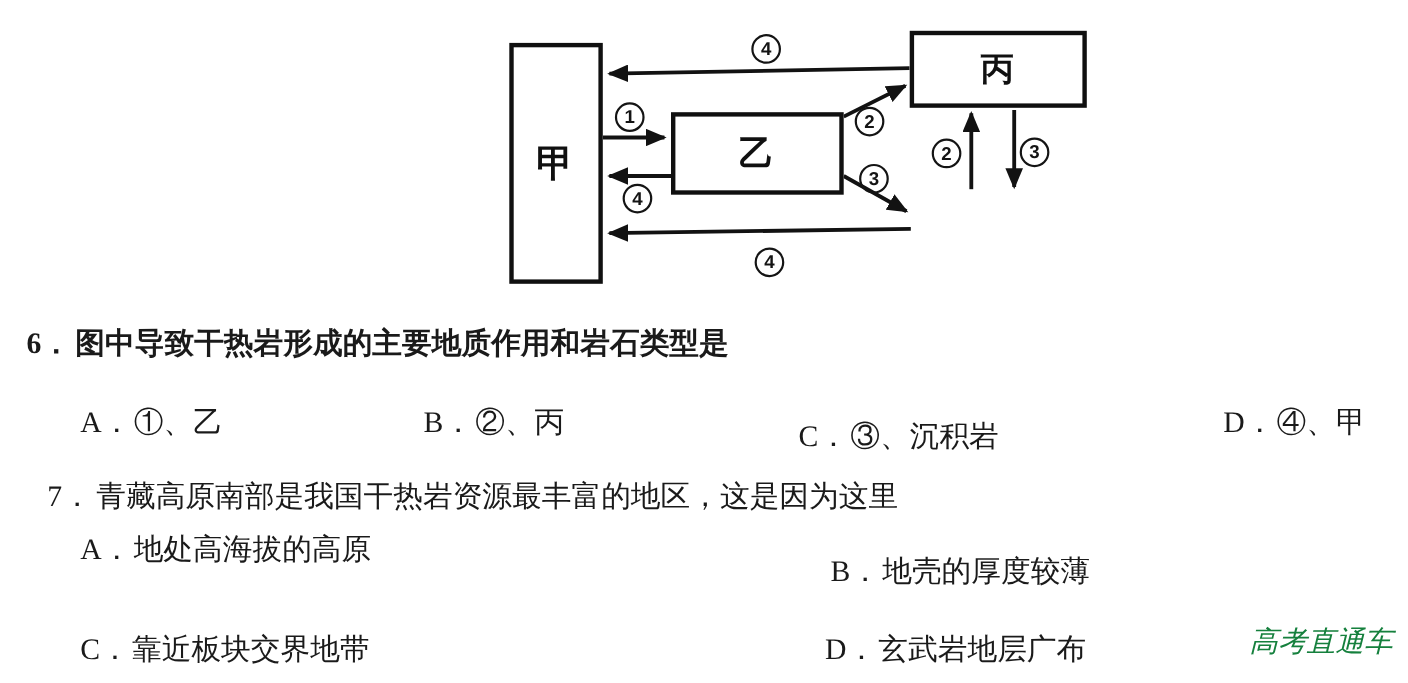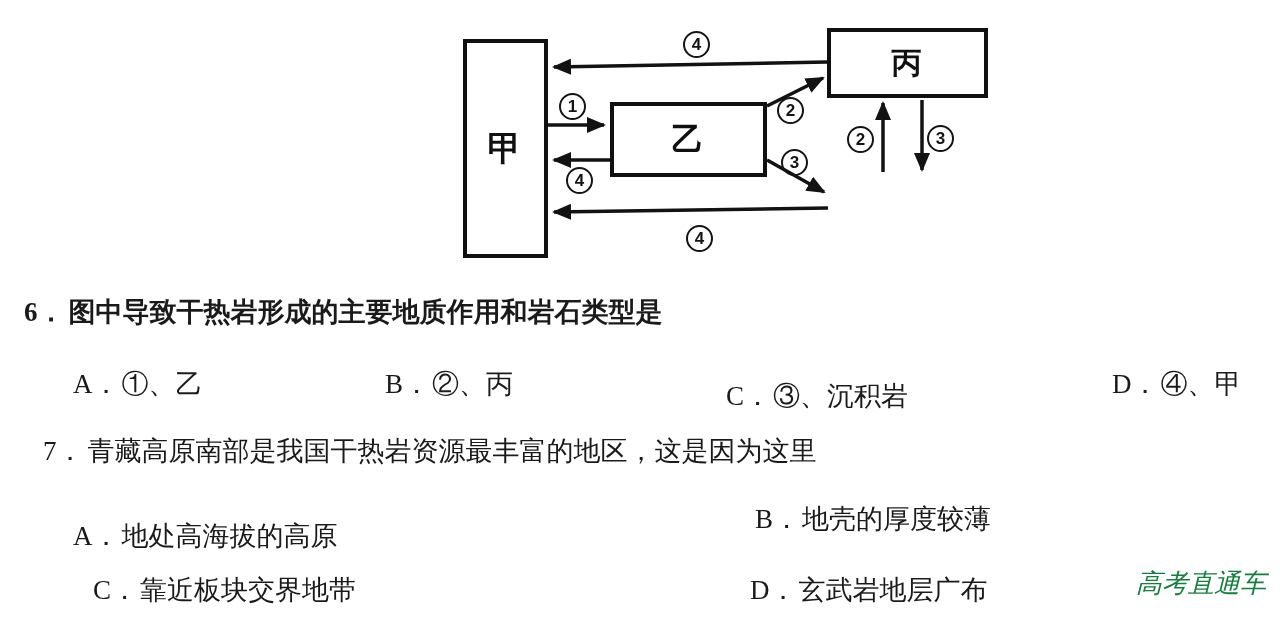--- a/index.html
+++ b/index.html
@@ -102,7 +102,7 @@
     <span class="qnum">7．</span><span>青藏高原南部是我国干热岩资源最丰富的地区，这是因为这里</span>
   </div>
 
-  <div class="opt" style="left:73px;top:518px;text-align:center;">
+  <div class="opt" style="left:73px;top:481px;text-align:center;">
     <span class="olabel">A．</span><span>地处高海拔的高原</span>
   </div>
   <div class="opt" style="left:755px;top:501px;">

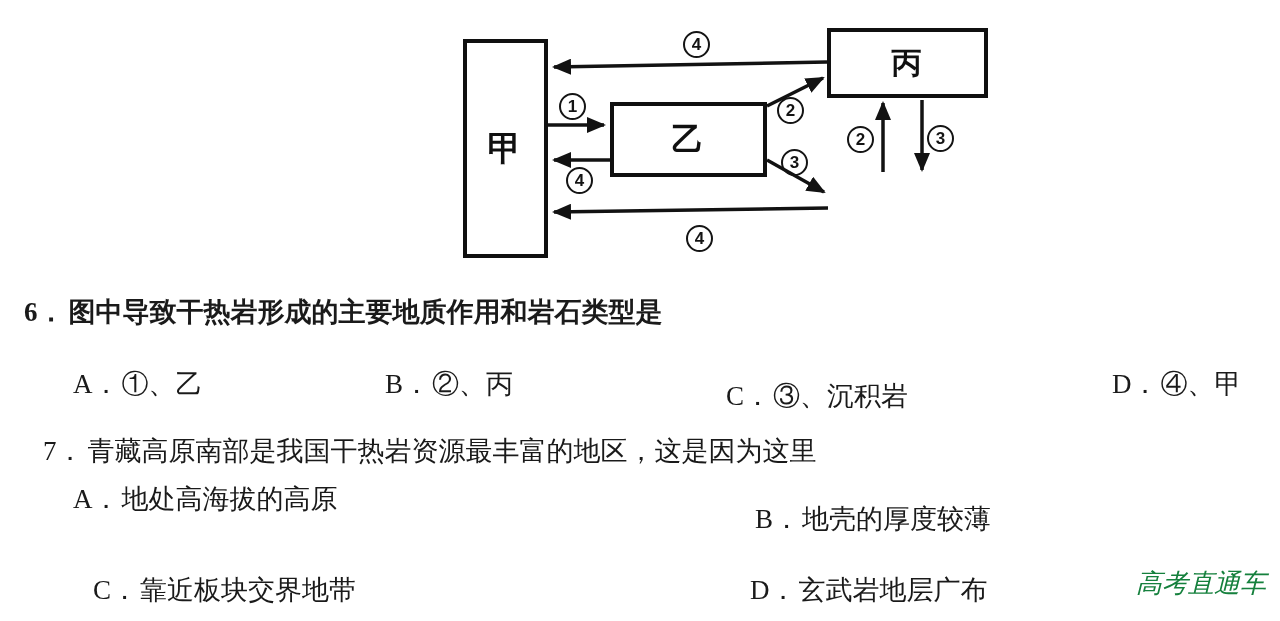--- a/index.html
+++ b/index.html
@@ -108,7 +108,7 @@
   <div class="opt" style="left:755px;top:501px;">
     <span class="olabel">B．</span><span>地壳的厚度较薄</span>
   </div>
-  <div class="opt" style="left:73px;top:572px;margin-left:20px;">
+  <div class="opt" style="left:73px;top:572px;">
     <span class="olabel">C．</span><span>靠近板块交界地带</span>
   </div>
   <div class="opt" style="left:750px;top:572px;">

